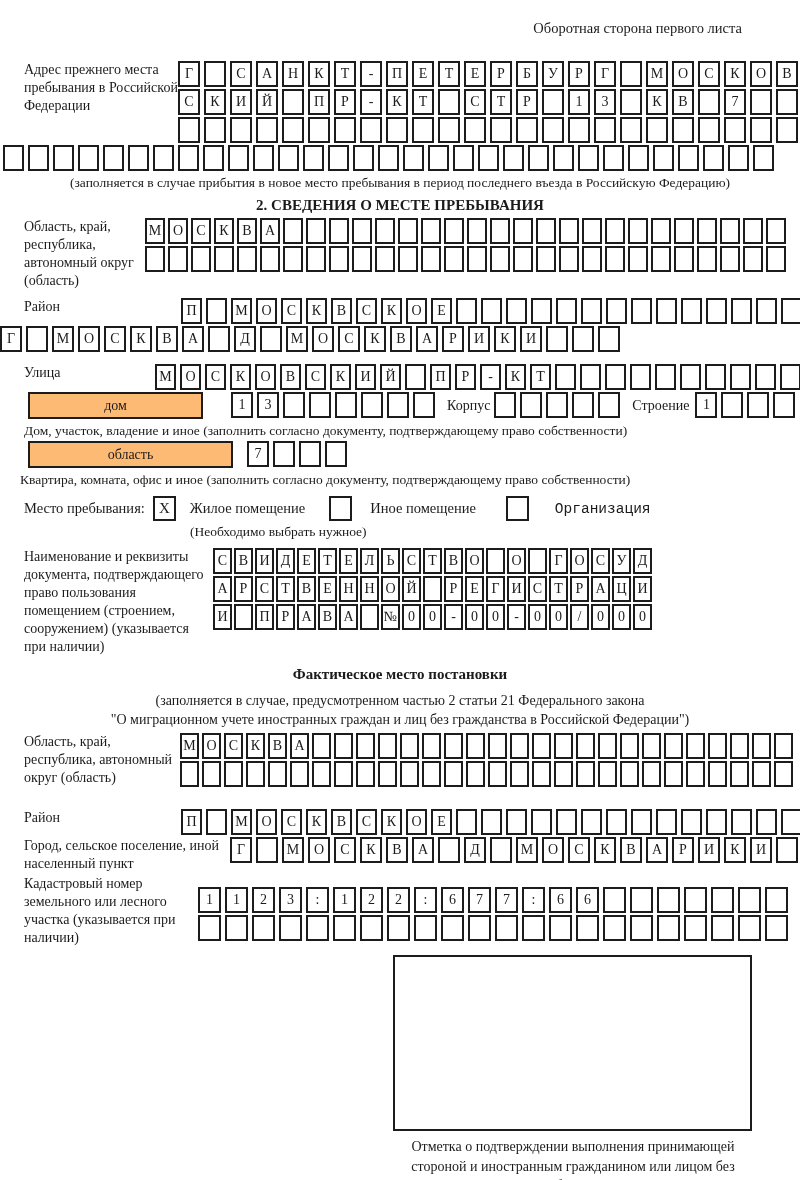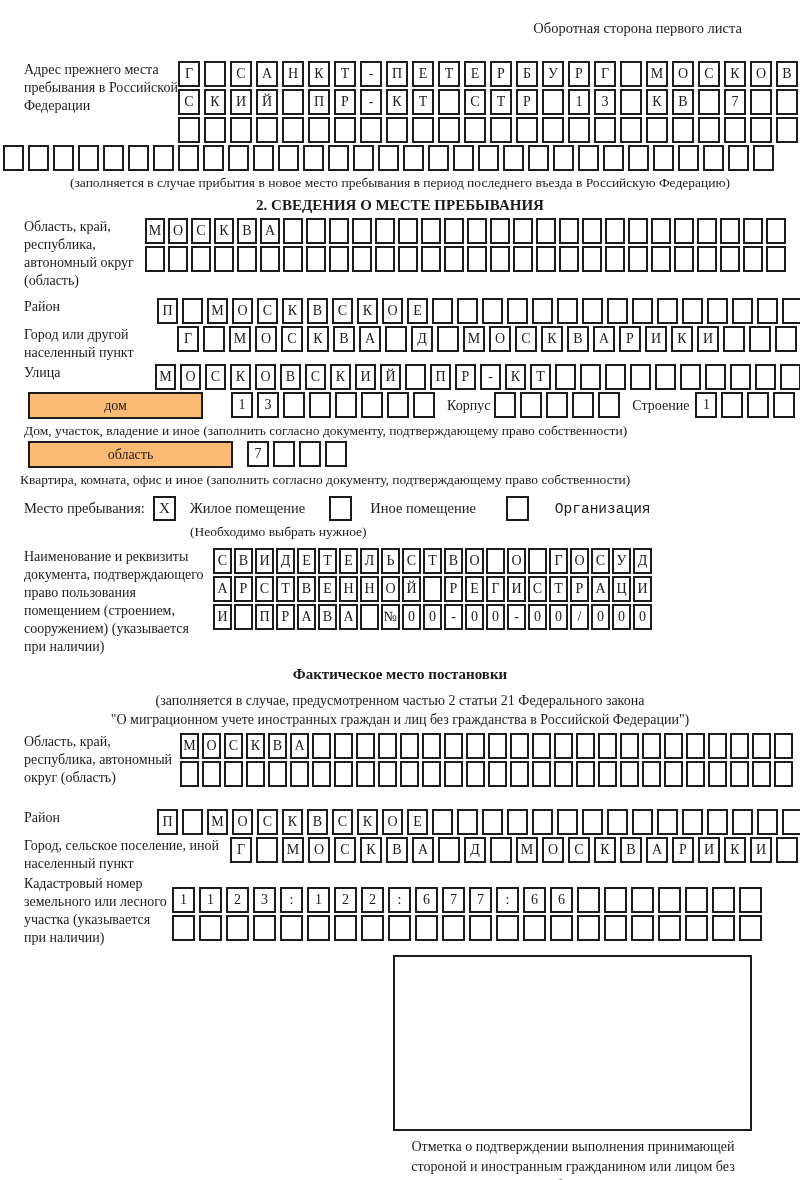--- a/index.html
+++ b/index.html
@@ -26,7 +26,7 @@
   .p21 .cell{ width:19px; margin-right:2px; }
   .p27 .cell{ width:23px; margin-right:4px; }
 
-  .w178{width:178px;} .w145{width:145px;} .w157{width:157px;} .w177{width:177px;}
+  .w178{width:178px;} .w145{width:145px;} .w157{width:181px;} .w177{width:177px;}
   .w155{width:155px;} .w213{width:213px;} .w180{width:180px;} .w230{width:230px;} .w185{width:172px;}
 
   .note{ text-align:center; font-size:13.5px; line-height:17px; margin-top:3px; }

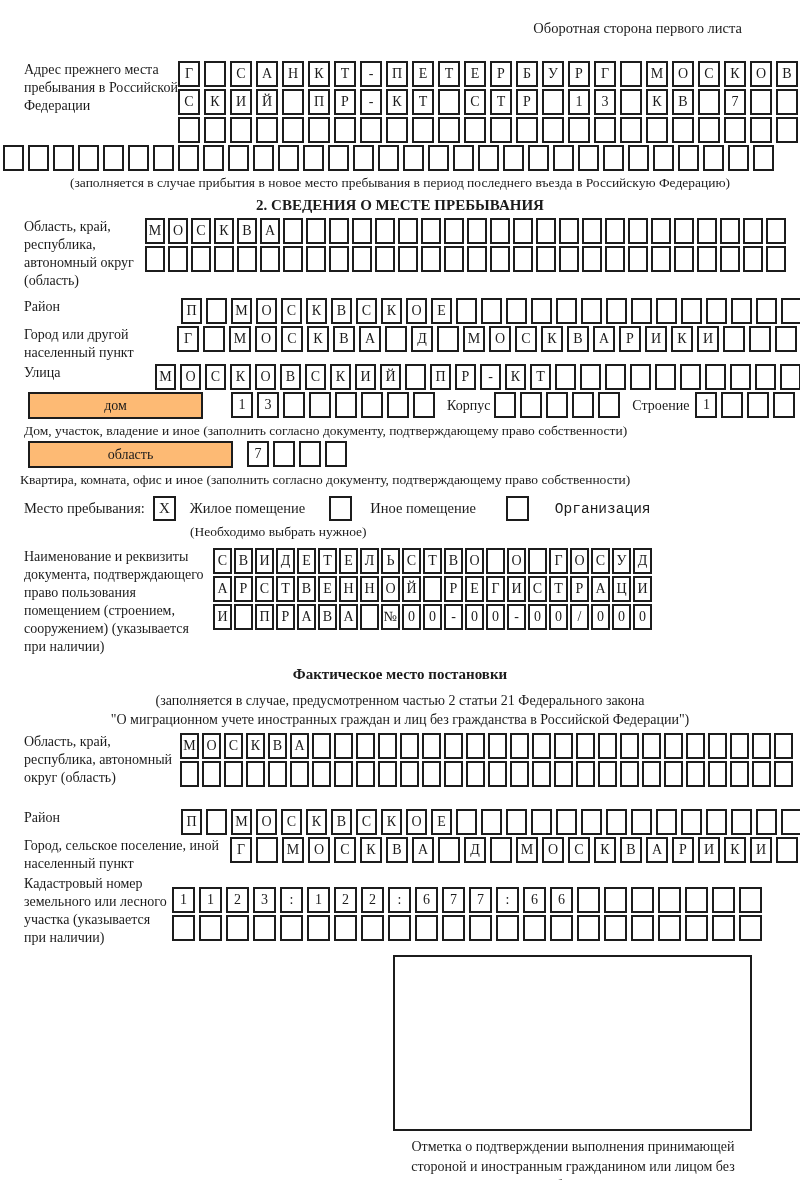--- a/index.html
+++ b/index.html
@@ -284,7 +284,6 @@
 </div>
 
 <div class="frow mt2 minh38">
-  <div class="flabel w177">Город или другой населенный пункт</div>
   <div class="cellrow p26">
       <span class="cell">Г</span>
       <span class="cell"></span>

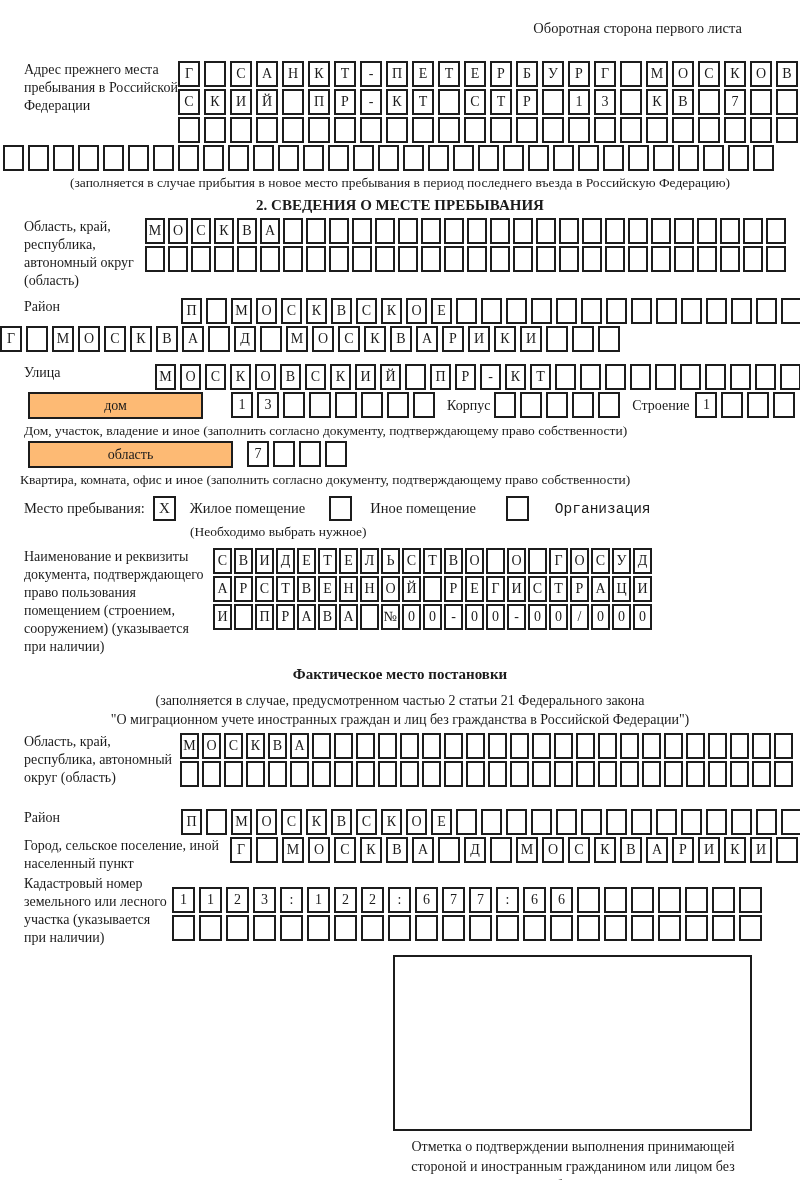--- a/index.html
+++ b/index.html
@@ -27,7 +27,7 @@
   .p27 .cell{ width:23px; margin-right:4px; }
 
   .w178{width:178px;} .w145{width:145px;} .w157{width:181px;} .w177{width:177px;}
-  .w155{width:155px;} .w213{width:213px;} .w180{width:180px;} .w230{width:230px;} .w185{width:172px;}
+  .w155{width:155px;} .w213{width:213px;} .w180{width:180px;} .w230{width:230px;} .w185{width:198px;}
 
   .note{ text-align:center; font-size:13.5px; line-height:17px; margin-top:3px; }
   .sec-title{ text-align:center; font-weight:bold; font-size:15px; margin-top:6px; }

